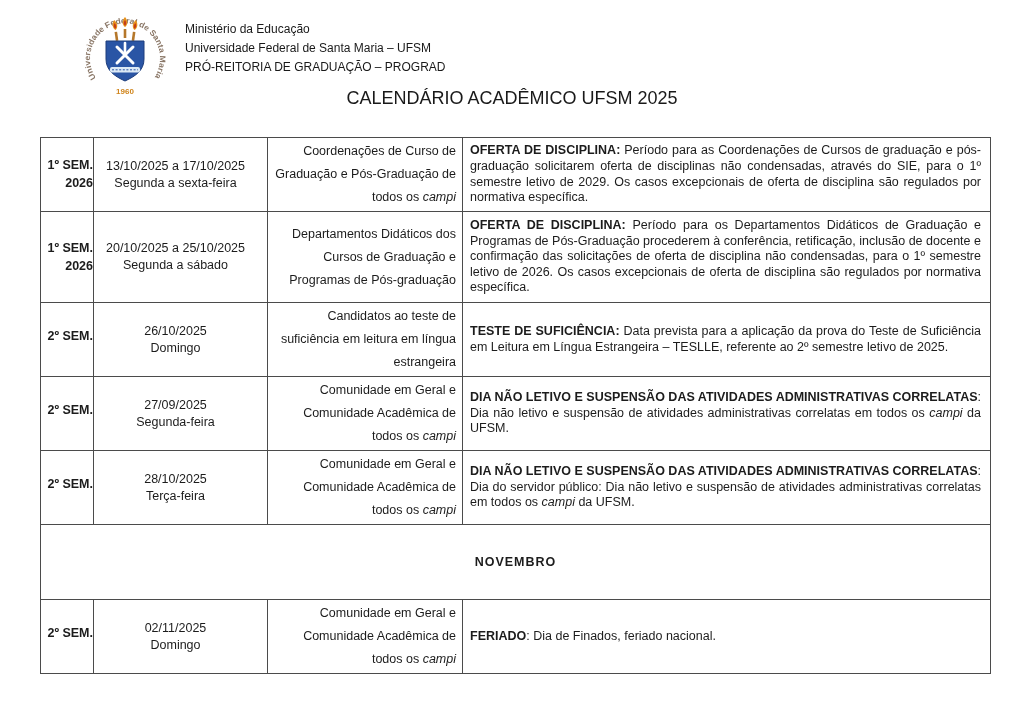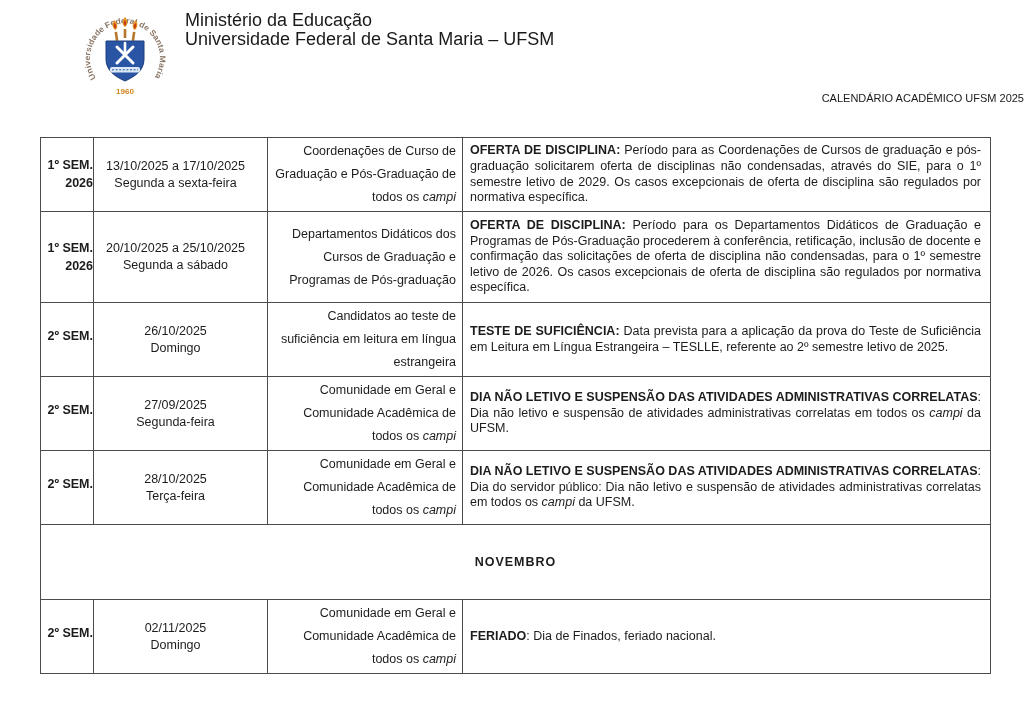--- a/index.html
+++ b/index.html
@@ -9,7 +9,7 @@
 
   
   .logo { position:absolute; left:72px; top:12px; }
-  .hdr-text { position:absolute; left:185px; top:11px; font-size:18px; line-height:19px; color:#191919; }
+  .hdr-text { position:absolute; left:185px; top:20px; font-size:12px; line-height:19px; color:#191919; }
   .titles { position:absolute; left:0; top:90px; width:1024px; text-align:right;
             font-size:11px; line-height:17px; color:#191919; }
 

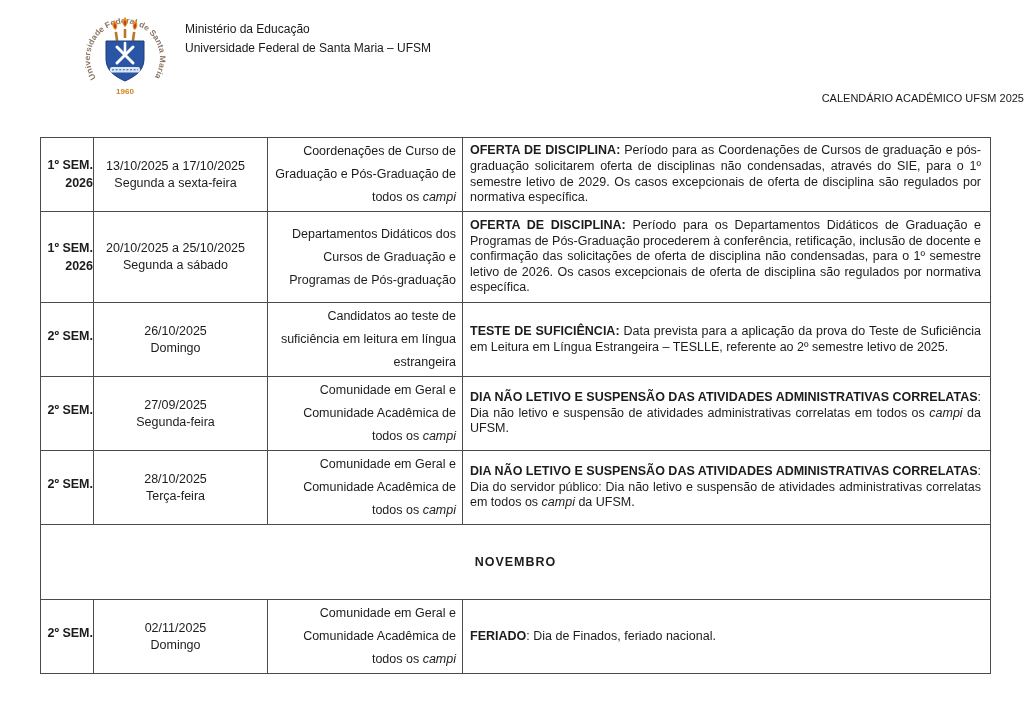--- a/index.html
+++ b/index.html
@@ -76,6 +76,7 @@
   <div class="hdr-text">
     <div>Ministério da Educação</div>
     <div>Universidade Federal de Santa Maria – UFSM</div>
+    <div>PRÓ-REITORIA DE GRADUAÇÃO – PROGRAD</div>
   </div>
 
   <div class="titles">

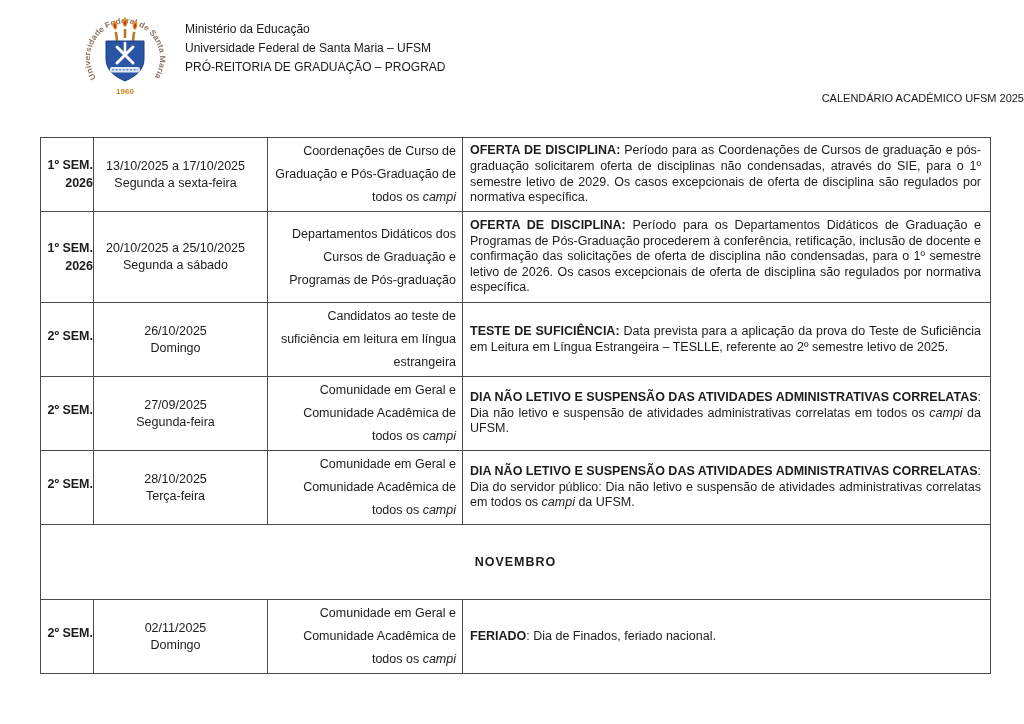--- a/index.html
+++ b/index.html
@@ -10,8 +10,8 @@
   
   .logo { position:absolute; left:72px; top:12px; }
   .hdr-text { position:absolute; left:185px; top:20px; font-size:12px; line-height:19px; color:#191919; }
-  .titles { position:absolute; left:0; top:90px; width:1024px; text-align:right;
-            font-size:11px; line-height:17px; color:#191919; }
+  .titles { position:absolute; left:0; top:90px; width:1024px; text-align:center;
+            font-size:18px; line-height:17px; color:#191919; }
 
   
   table.cal { position:absolute; left:40px; top:137px; width:950px;

